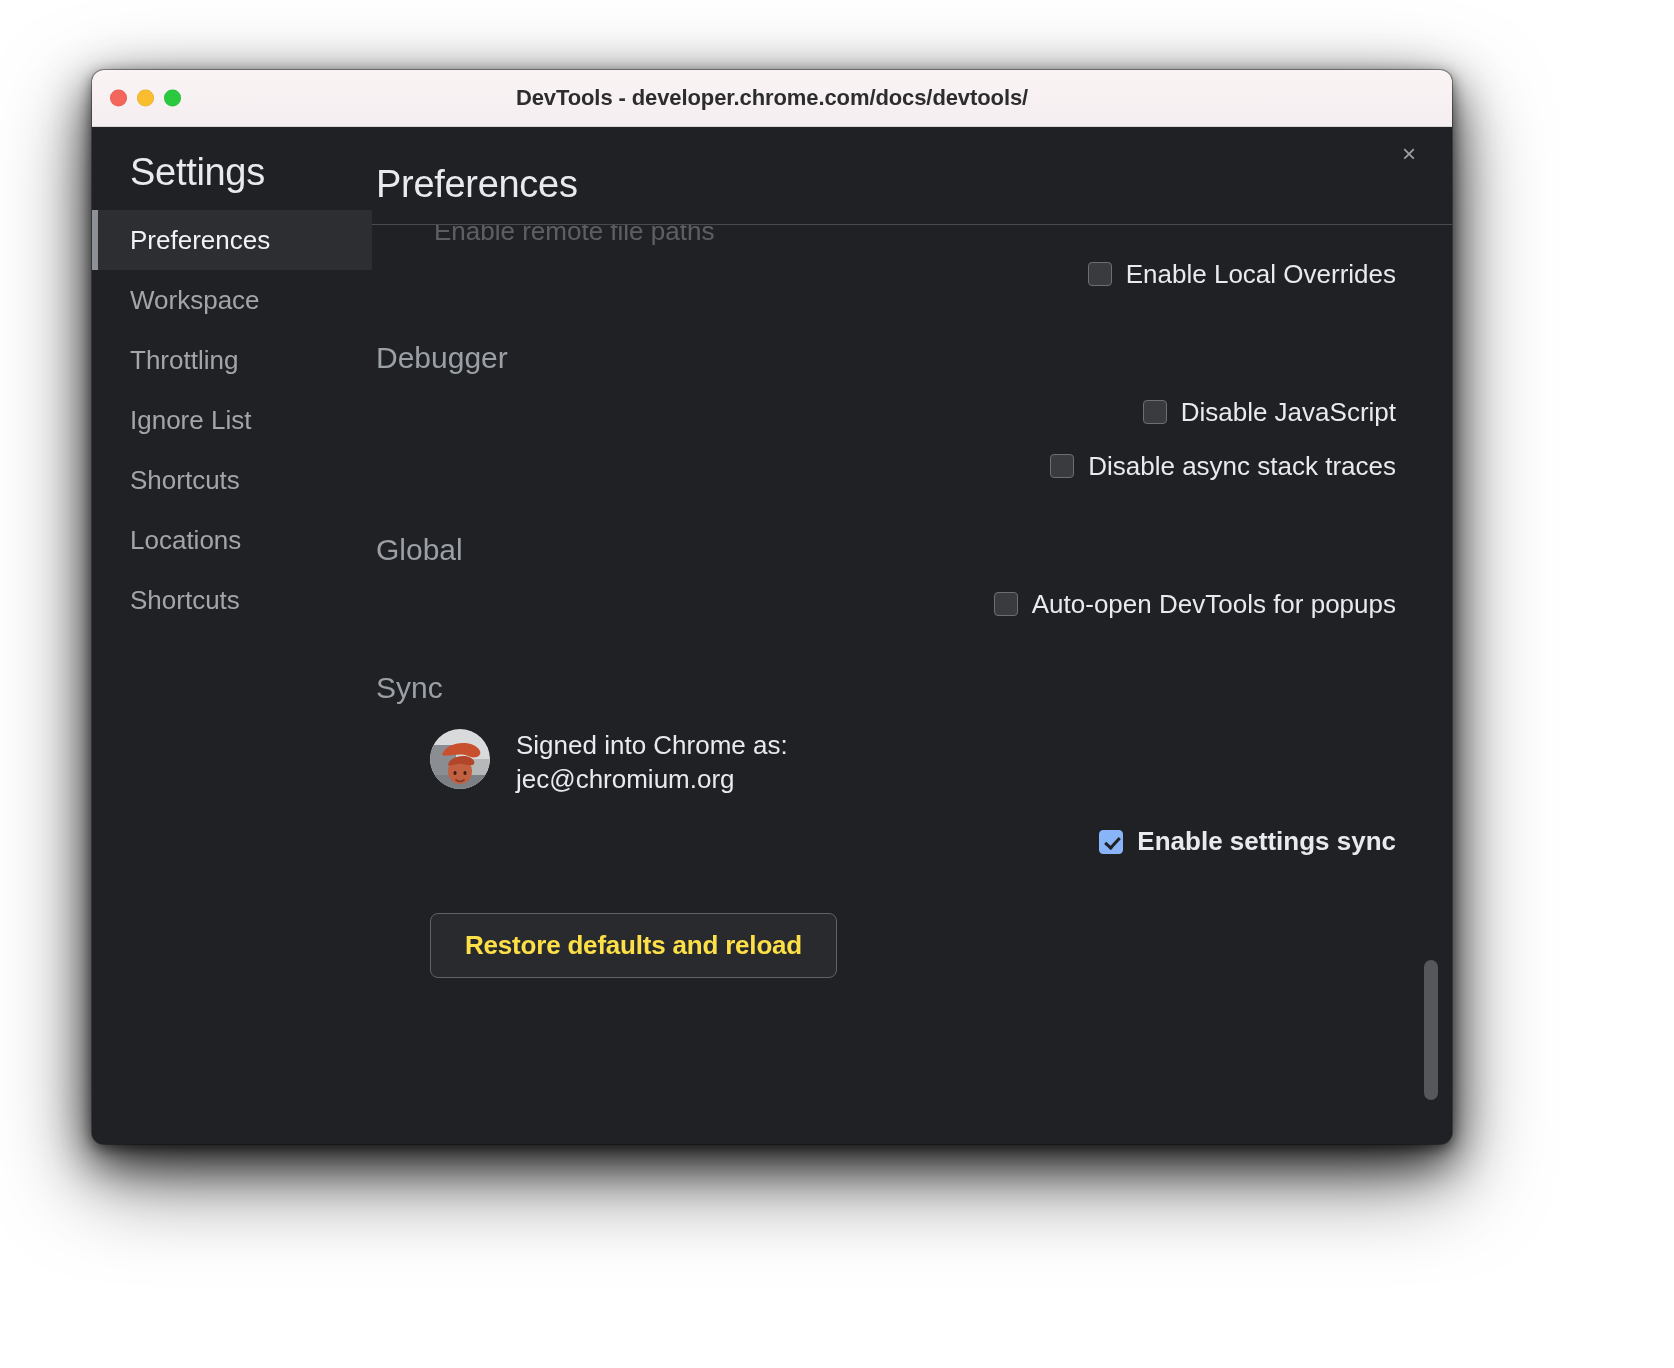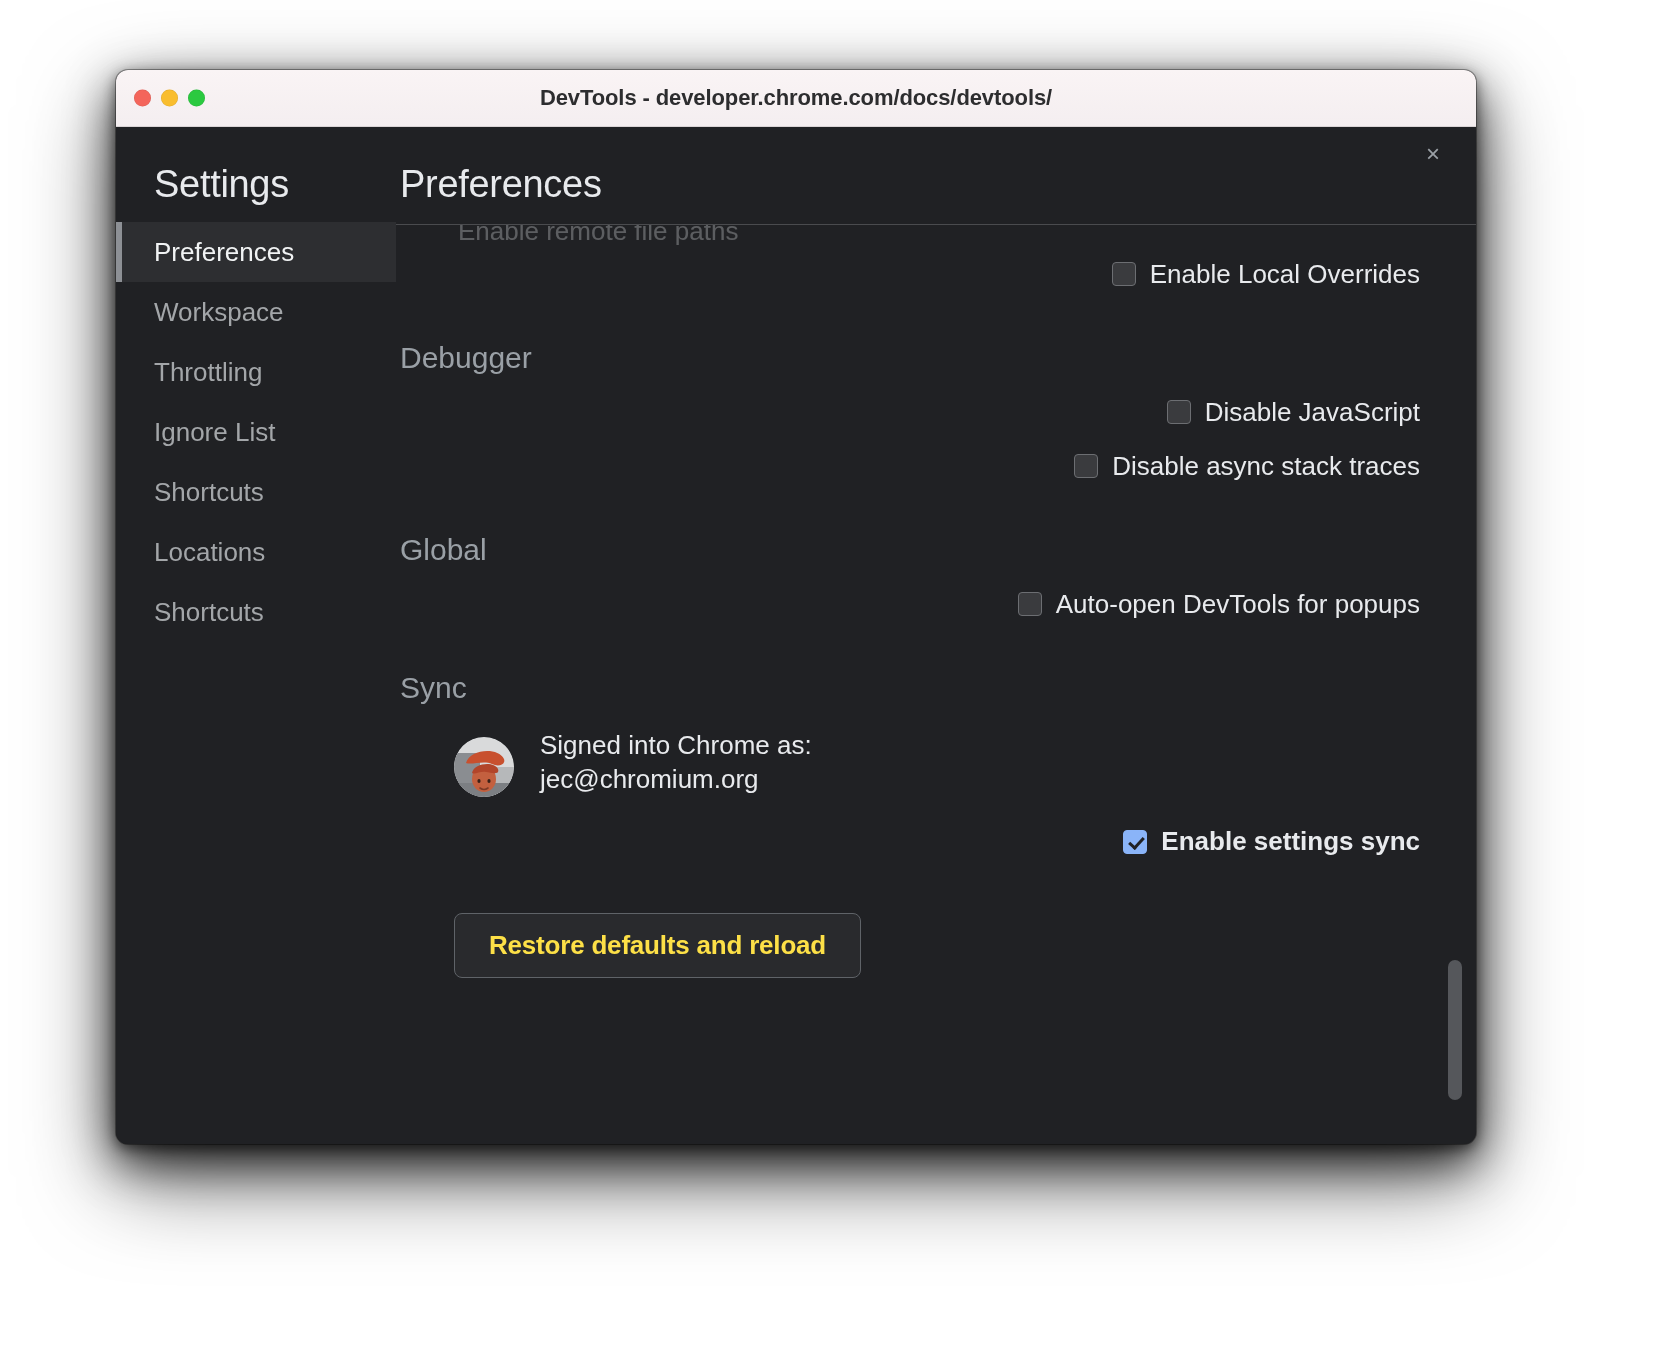--- a/index.html
+++ b/index.html
@@ -22,7 +22,7 @@
   
   .window {
     position: absolute;
-    left: 116px;
+    left: 92px;
     top: 70px;
     width: 1360px;
     height: 1074px;

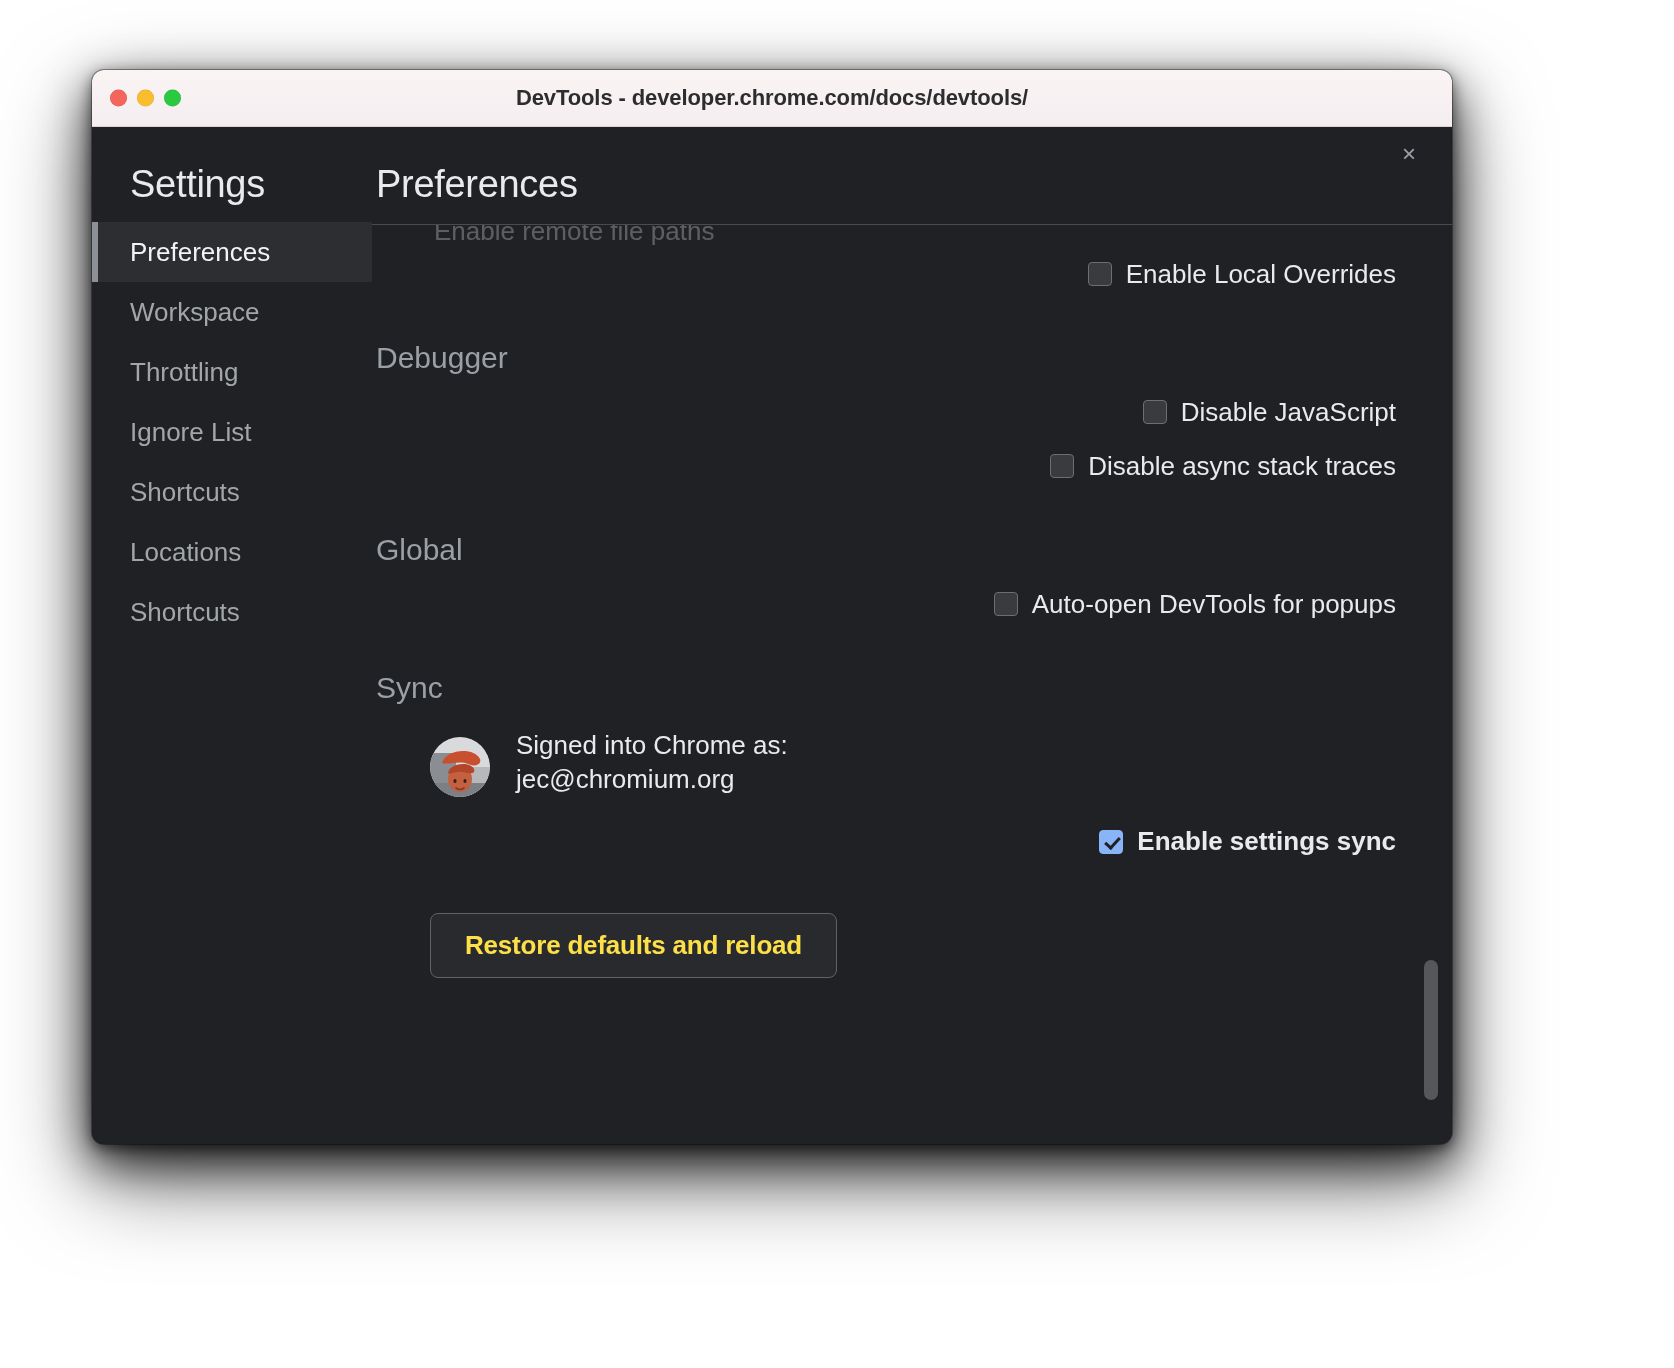--- a/index.html
+++ b/index.html
@@ -104,7 +104,7 @@
     width: 280px;
     flex: 0 0 280px;
     background: #202124;
-    padding-top: 36px;
+    padding-top: 24px;
     box-sizing: border-box;
   }
   .sidebar-title {

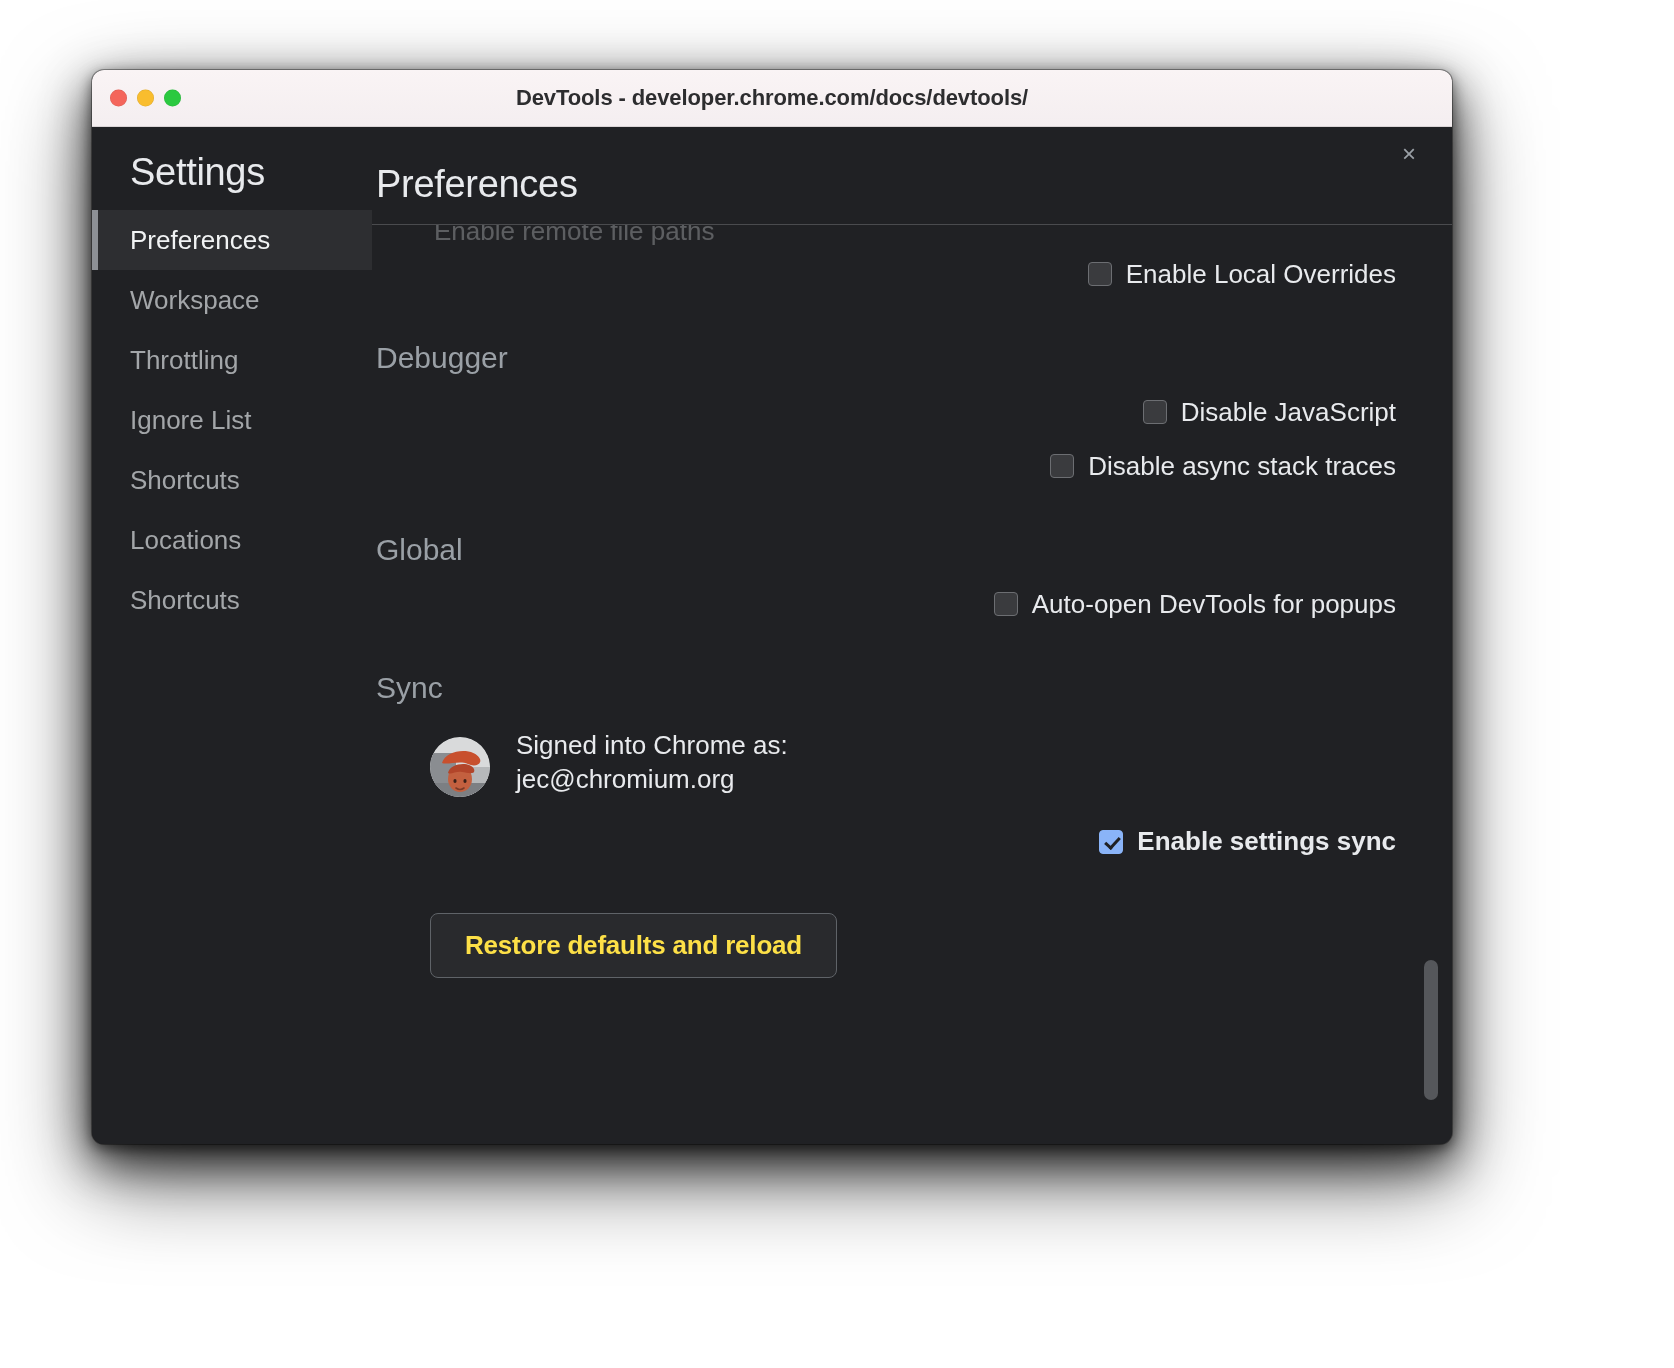--- a/index.html
+++ b/index.html
@@ -233,7 +233,7 @@
   
   .account-row {
     display: flex;
-    align-items: flex-end;
+    align-items: flex-start;
     padding-left: 58px;
     margin-top: 24px;
   }

